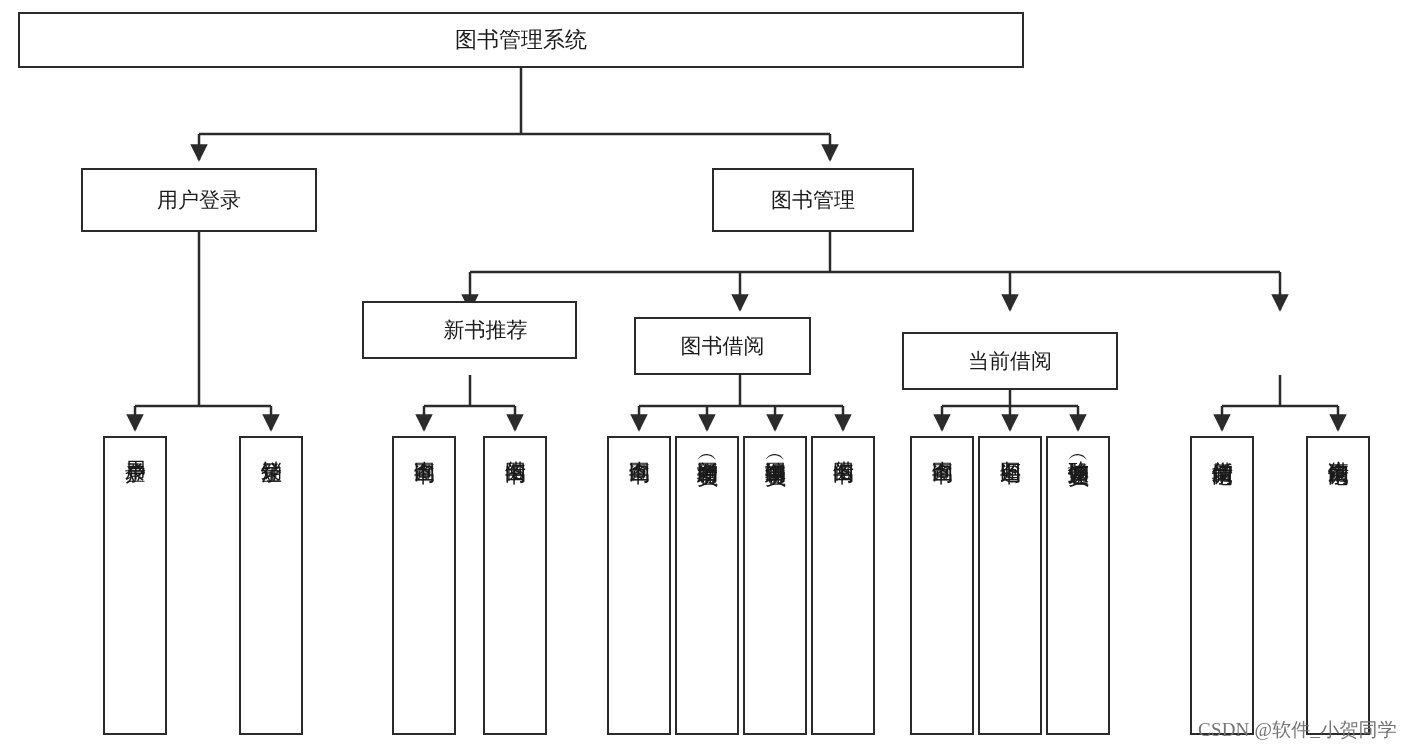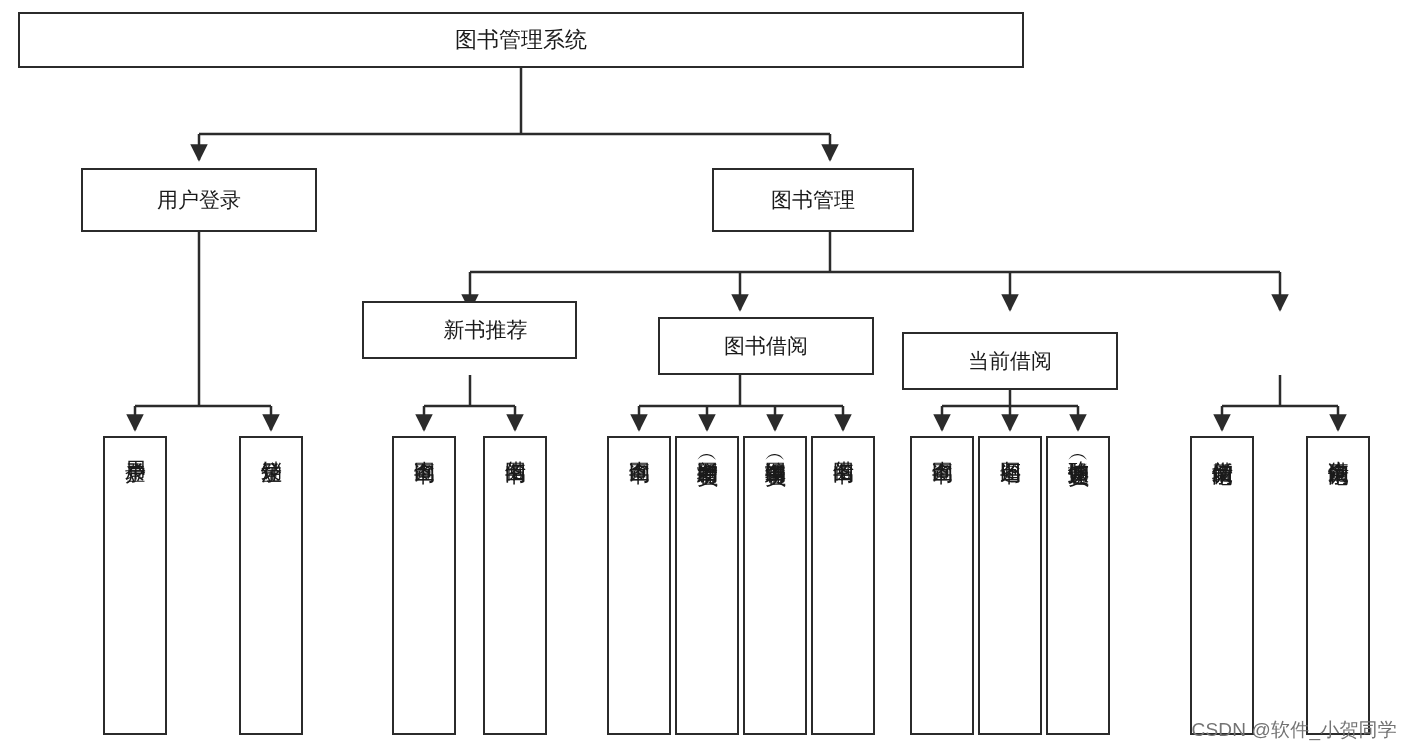--- a/index.html
+++ b/index.html
@@ -16,6 +16,7 @@
     height: 747px;
     background: #ffffff;
     overflow: hidden;
+    font-family: Liberation Serif, serif;
   }
   #edges {
     position: absolute;

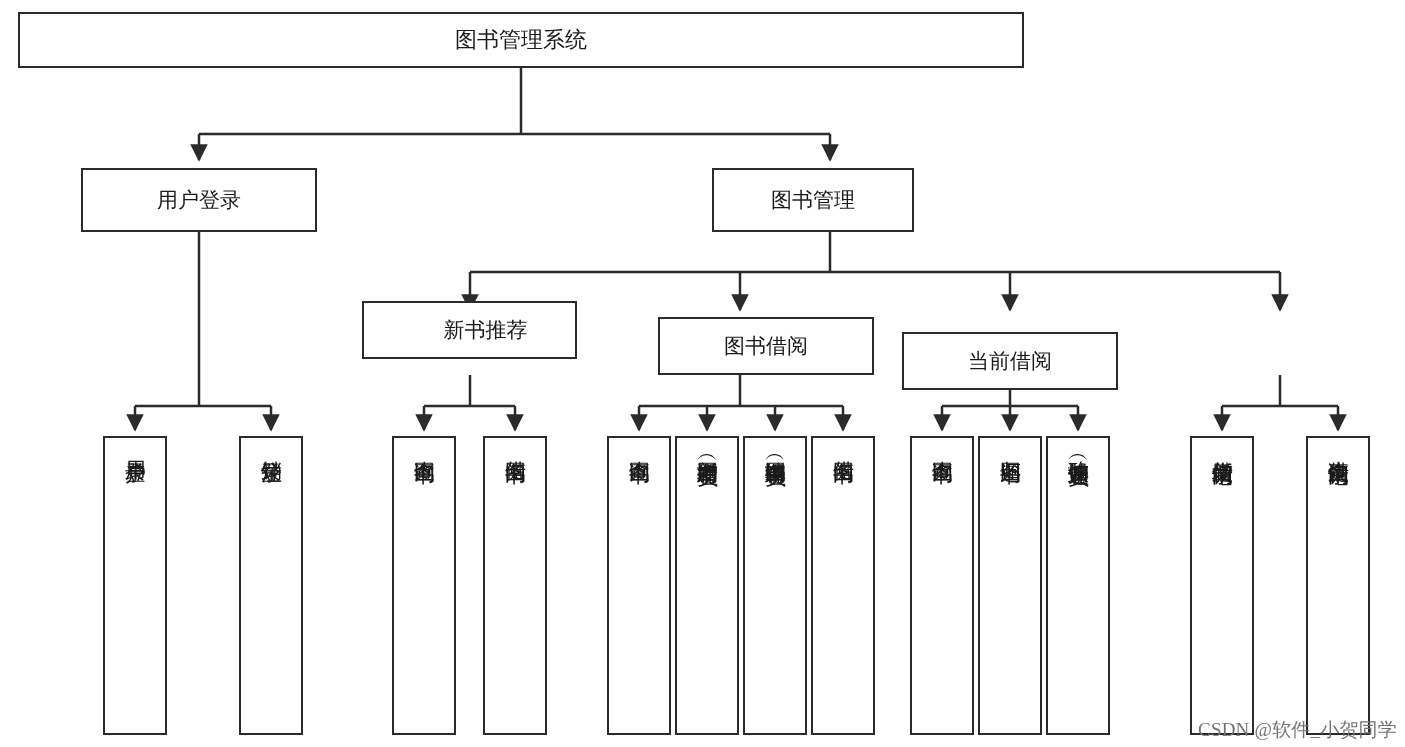--- a/index.html
+++ b/index.html
@@ -141,7 +141,7 @@
   <div class="node lvl3" style="left:362px; top:301px; width:215px; height:58px;padding-left:32px;">
     <span class="hlabel">新书推荐</span>
   </div>
-  <div class="node lvl3" style="left:658px; top:317px; width:216px; height:58px;">
+  <div class="node lvl3" style="left:634px; top:317px; width:177px; height:58px;">
     <span class="hlabel">图书借阅</span>
   </div>
   <div class="node lvl3" style="left:902px; top:317px; width:216px; height:58px;margin-top:15px;">

